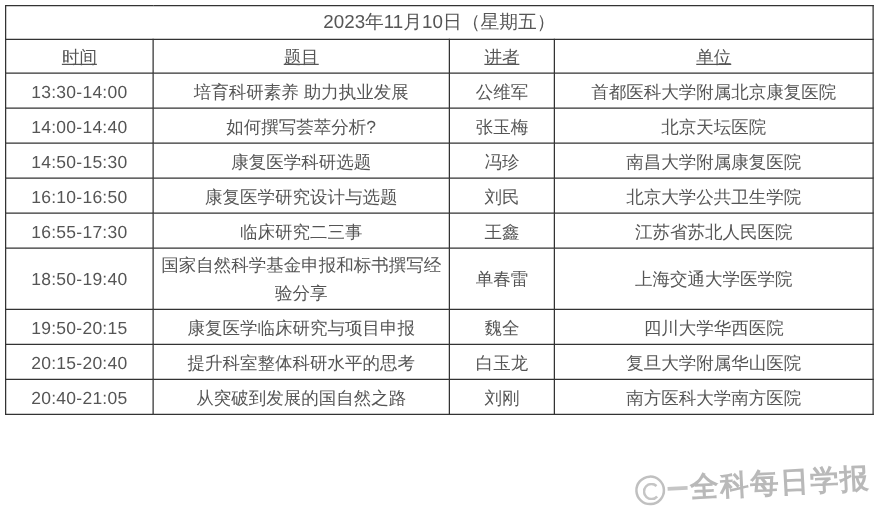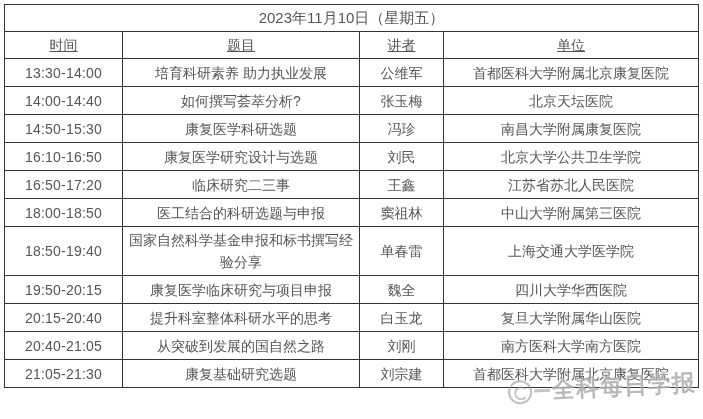--- a/index.html
+++ b/index.html
@@ -148,7 +148,7 @@
           <td class="org-cell">北京大学公共卫生学院</td>
         </tr>
         <tr>
-          <td class="time-cell">16:50-17:20</td>
+          <td class="time-cell">16:55-17:30</td>
           <td class="topic-cell">临床研究二三事</td>
           <td class="speaker-cell">王鑫</td>
           <td class="org-cell">江苏省苏北人民医院</td>

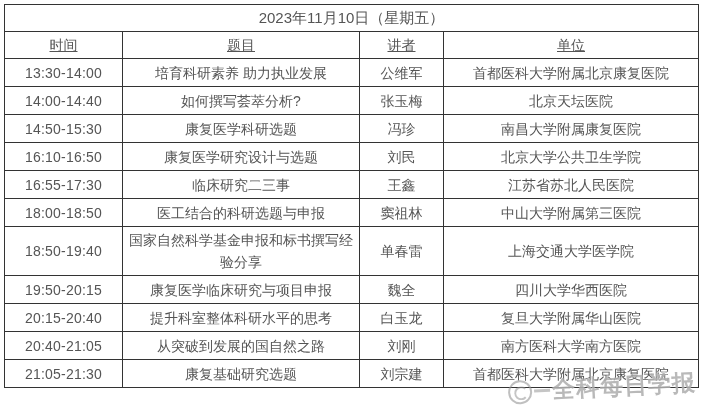--- a/index.html
+++ b/index.html
@@ -154,12 +154,6 @@
           <td class="org-cell">江苏省苏北人民医院</td>
         </tr>
         <tr>
-          <td class="time-cell">18:00-18:50</td>
-          <td class="topic-cell">医工结合的科研选题与申报</td>
-          <td class="speaker-cell">窦祖林</td>
-          <td class="org-cell">中山大学附属第三医院</td>
-        </tr>
-        <tr>
           <td class="time-cell">18:50-19:40</td>
           <td class="topic-cell">国家自然科学基金申报和标书撰写经验分享</td>
           <td class="speaker-cell">单春雷</td>

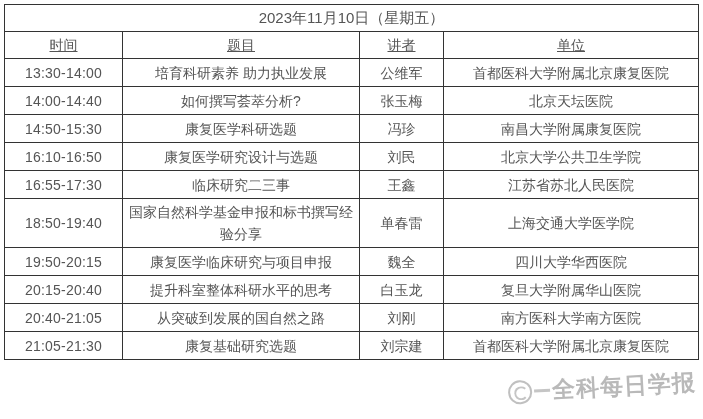--- a/index.html
+++ b/index.html
@@ -177,12 +177,6 @@
           <td class="speaker-cell">刘刚</td>
           <td class="org-cell">南方医科大学南方医院</td>
         </tr>
-        <tr>
-          <td class="time-cell">21:05-21:30</td>
-          <td class="topic-cell">康复基础研究选题</td>
-          <td class="speaker-cell">刘宗建</td>
-          <td class="org-cell">首都医科大学附属北京康复医院</td>
-        </tr>
       </tbody>
   </table>
 </div>

